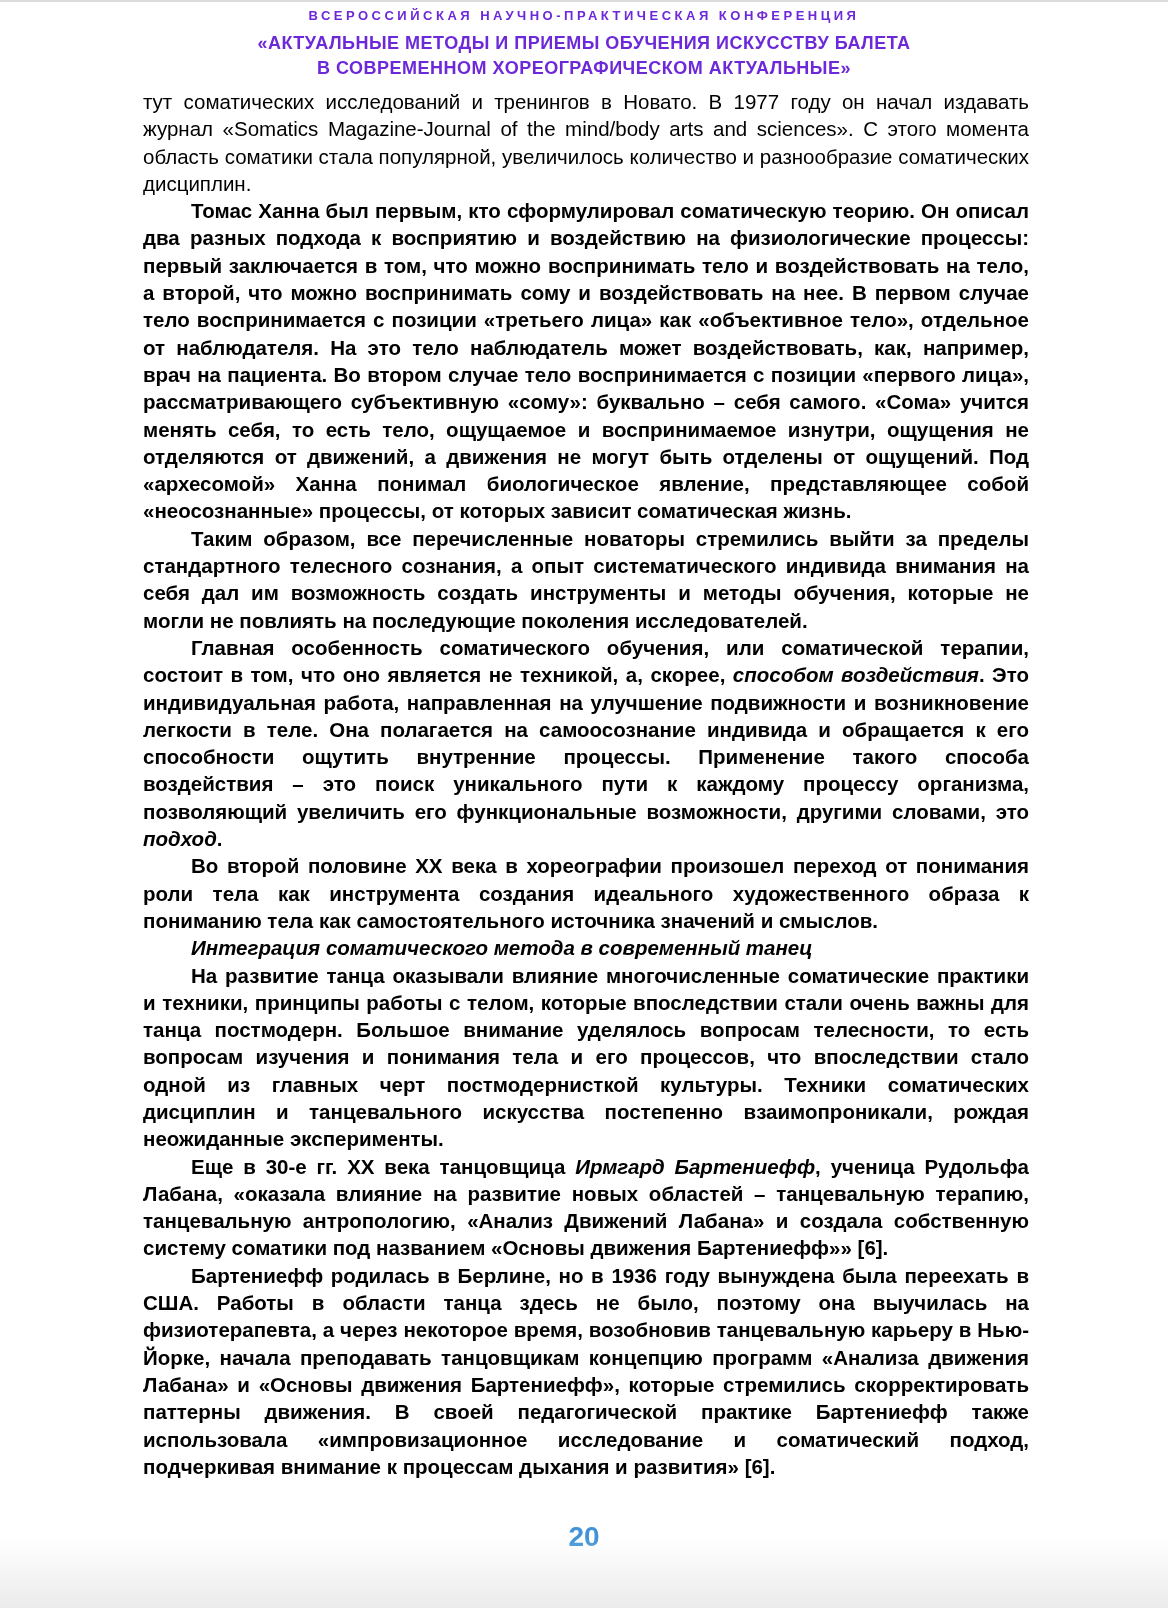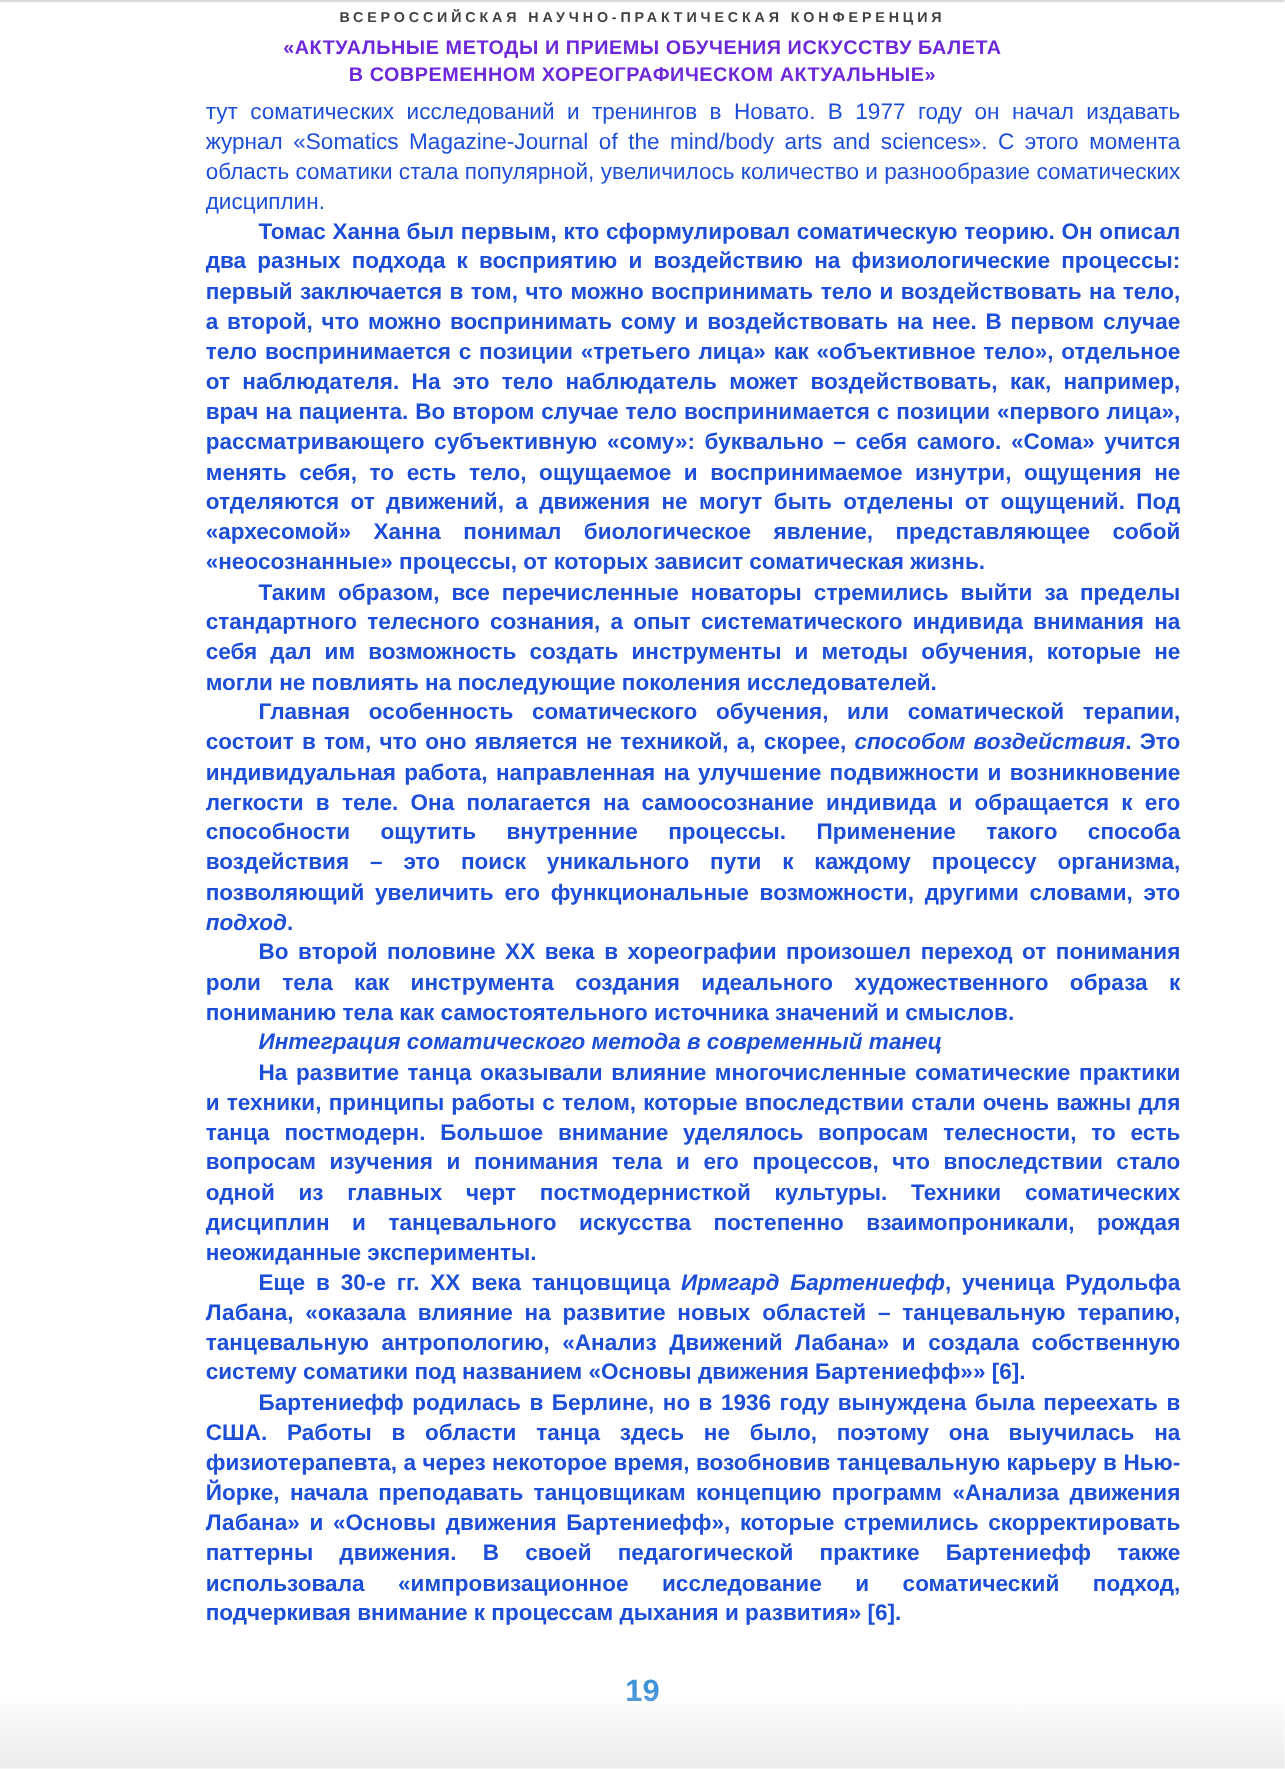--- a/index.html
+++ b/index.html
@@ -32,7 +32,7 @@
     font-size: 13px;
     font-weight: bold;
     letter-spacing: 3.5px;
-    color: #404040;
+    color: #6d28d9;
     margin: 0 0 8px 0;
   }
   .conf-title {

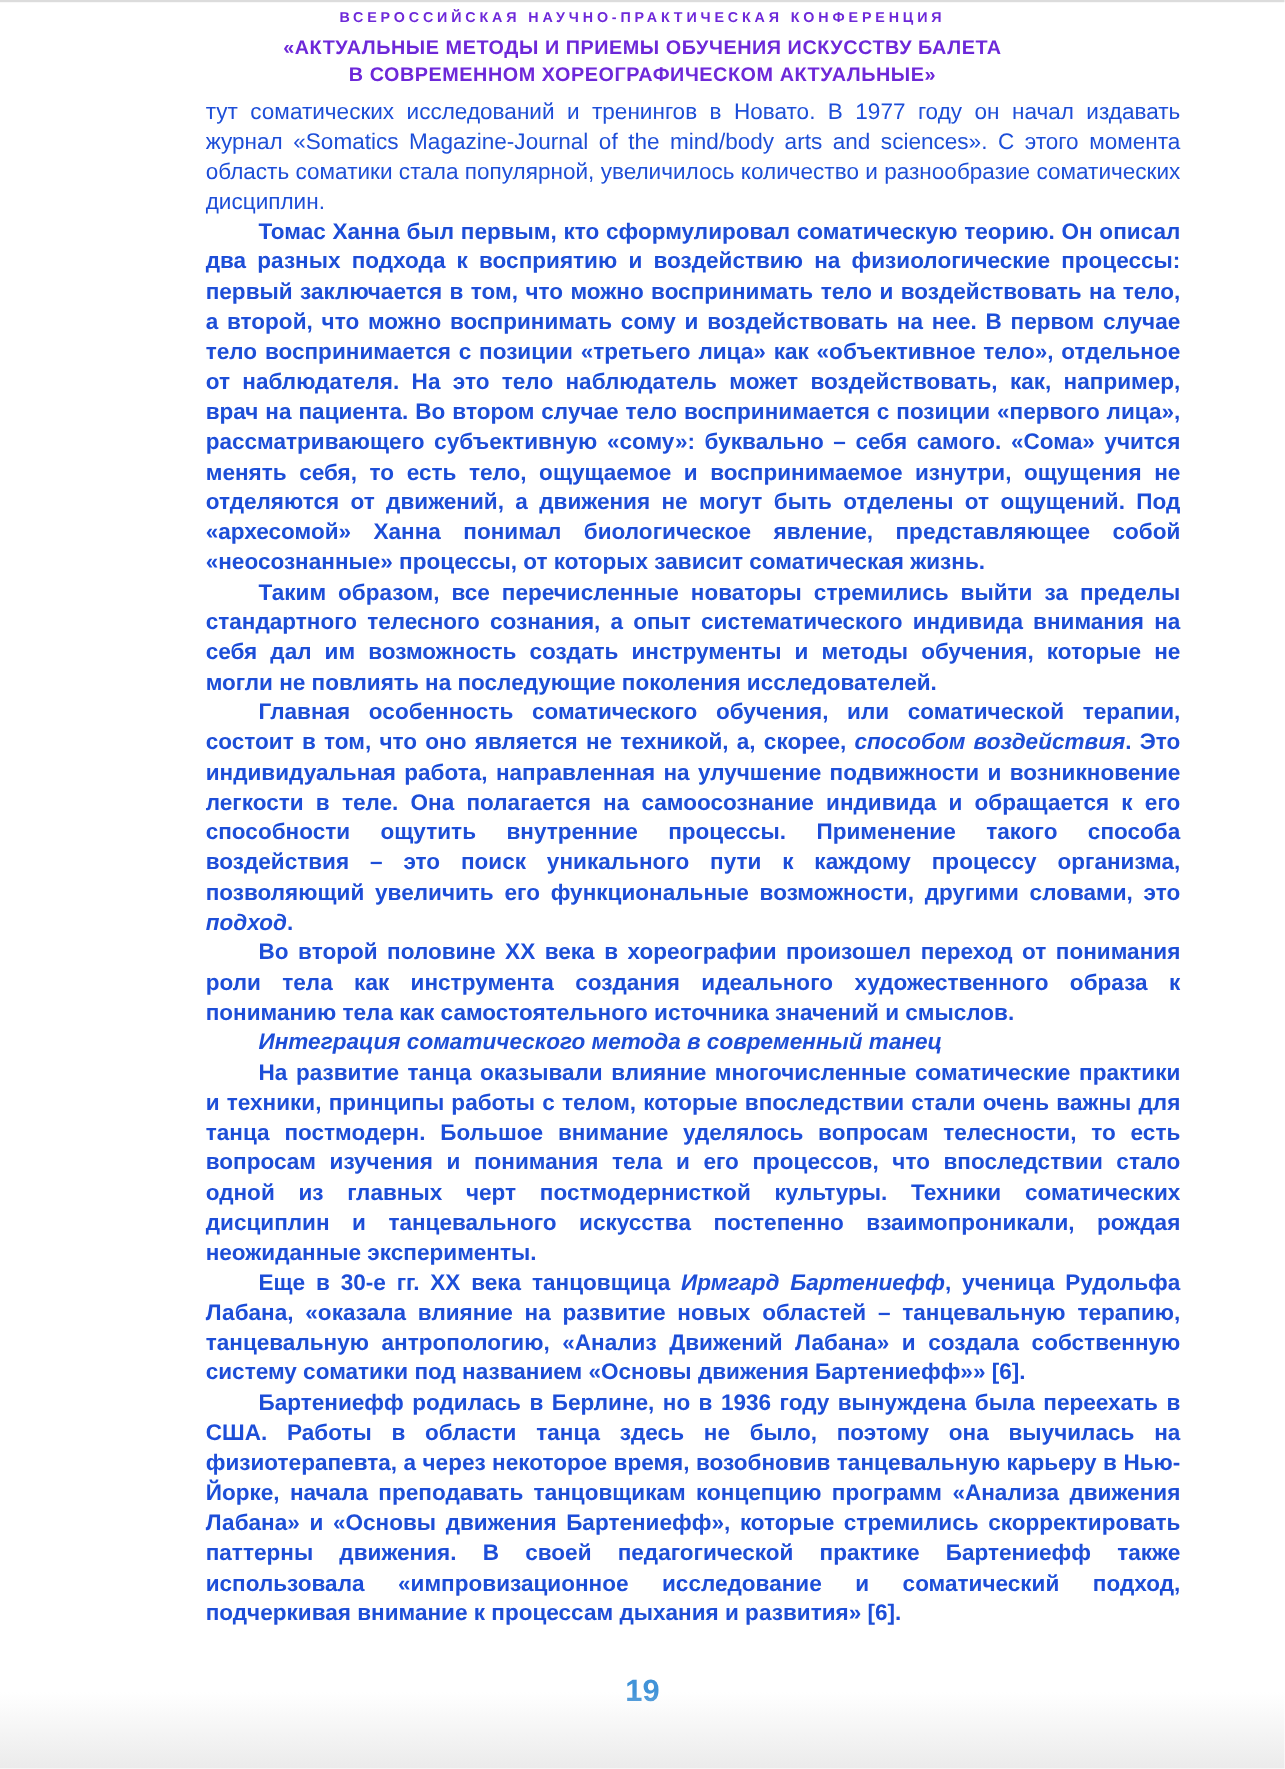--- a/index.html
+++ b/index.html
@@ -48,11 +48,10 @@
     top: 88px;
     left: 143px;
     width: 886px;
-    color: #1d4ed8;
+    color: #000000;
     font-size: 20.5px;
     line-height: 27.3px;
     text-align: justify;
-    margin-left: 44px;
   }
   .body-text p {
     margin: 0;

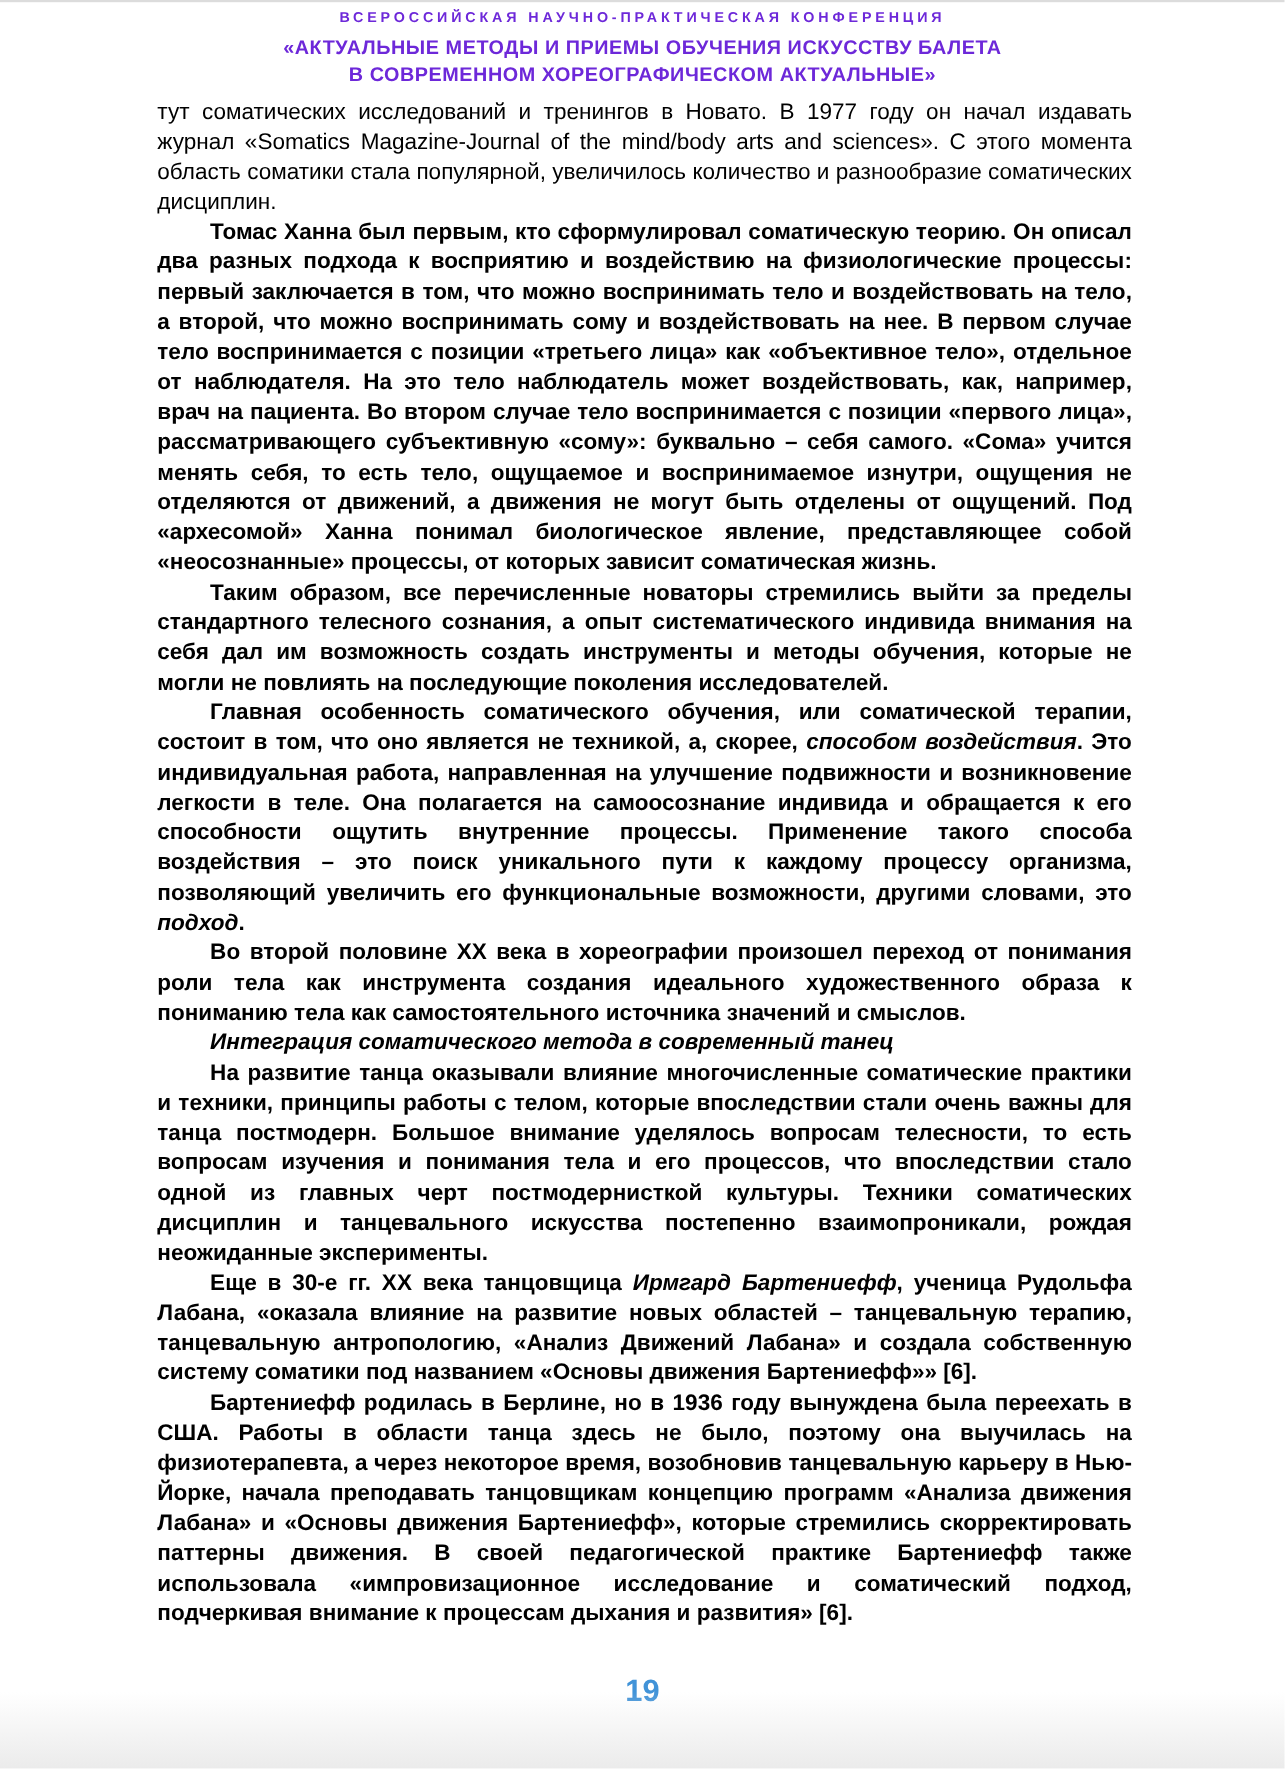--- a/index.html
+++ b/index.html
@@ -110,7 +110,7 @@
       <p class="indent"><span>Бартениефф родилась в Берлине, но в 1936 году вынуждена была переехать в США. Работы в области танца здесь не было, поэтому она выучилась на физиотерапевта, а через некоторое время, возобновив танцевальную карьеру в Нью-Йорке, начала преподавать танцовщикам концепцию программ «Анализа движения Лабана» и «Основы движения Бартениефф», которые стремились скорректировать паттерны движения. В своей педагогической практике Бартениефф также использовала «импровизационное исследование и соматический подход, подчеркивая внимание к процессам дыхания и развития» [6].</span></p>
     </div>
 
-  <div class="page-number">19</div>
+  <div class="page-number">20</div>
 
   <div class="page-bottom-shadow"></div>
 </div>

